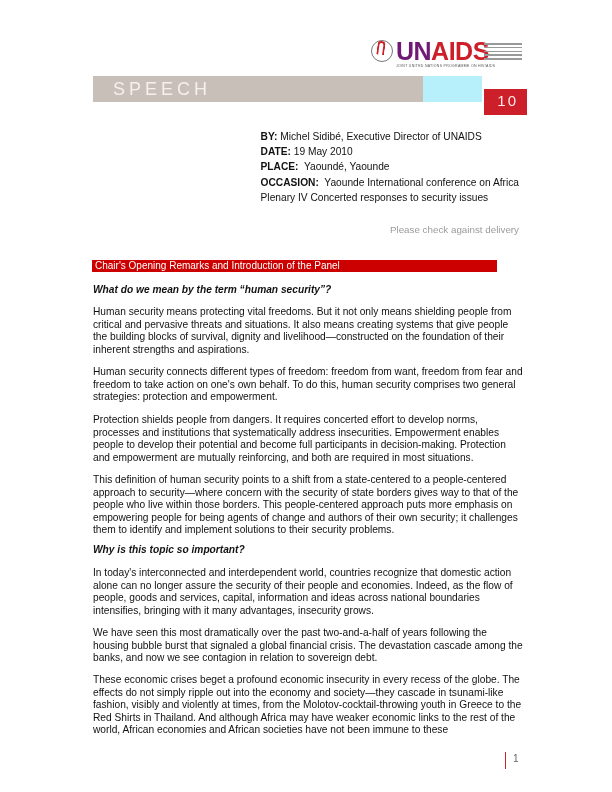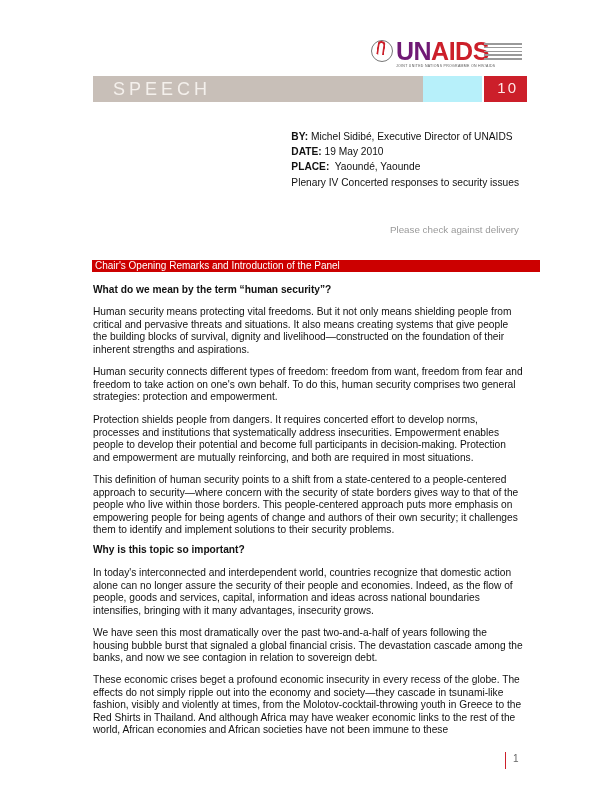--- a/index.html
+++ b/index.html
@@ -19,7 +19,7 @@
     .band { position: absolute; top: 76px; height: 26px; }
     .band-gray { left: 93px; width: 330px; background: #c8bfb8; }
     .band-cyan { left: 423px; width: 59px; background: #b7f0fa; }
-    .band-red { left: 484px; width: 43px; background: #cc1f2a; }
+    .band-red { left: 484px; width: 43px; background: #cc1f2a; margin-top: 13px; }
     .band-gray span { position: absolute; left: 20px; top: 3px; color: #f4f0ec; font-size: 18px; letter-spacing: 4px; }
     .band-red span { position: absolute; right: 9px; top: 3px; color: #ffe9e9; font-size: 15px; letter-spacing: 2px; }
     .meta { position: absolute; right: 93px; top: 129px; text-align: left; font-size: 10.2px; line-height: 15.2px; }

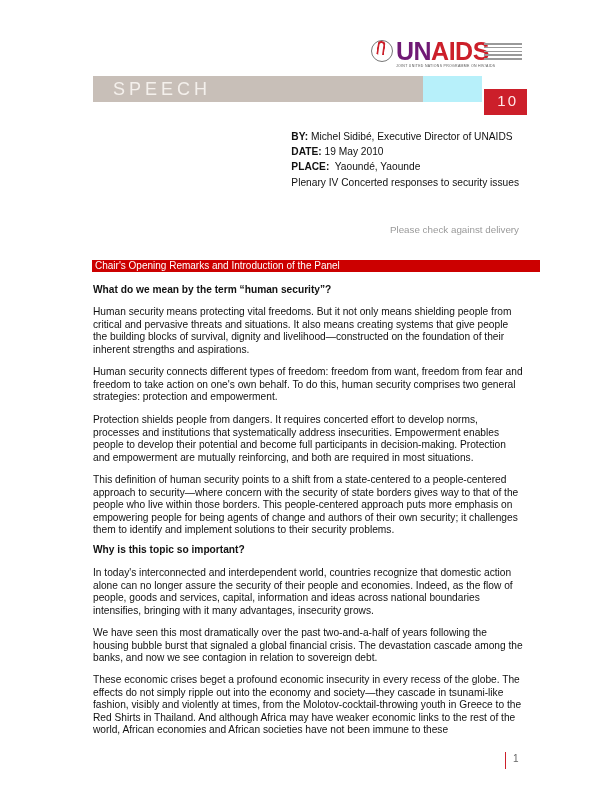--- a/index.html
+++ b/index.html
@@ -61,6 +61,7 @@
   <div><b>BY:</b> <span>Michel Sidibé, Executive Director of UNAIDS</span></div>
   <div><b>DATE:</b> <span>19 May 2010</span></div>
   <div><b>PLACE:</b>&nbsp; <span>Yaoundé, Yaounde</span></div>
+  <div><b>OCCASION:</b>&nbsp; <span>Yaounde International conference on Africa</span></div>
   <div>Plenary IV Concerted responses to security issues</div>
 </div>
 

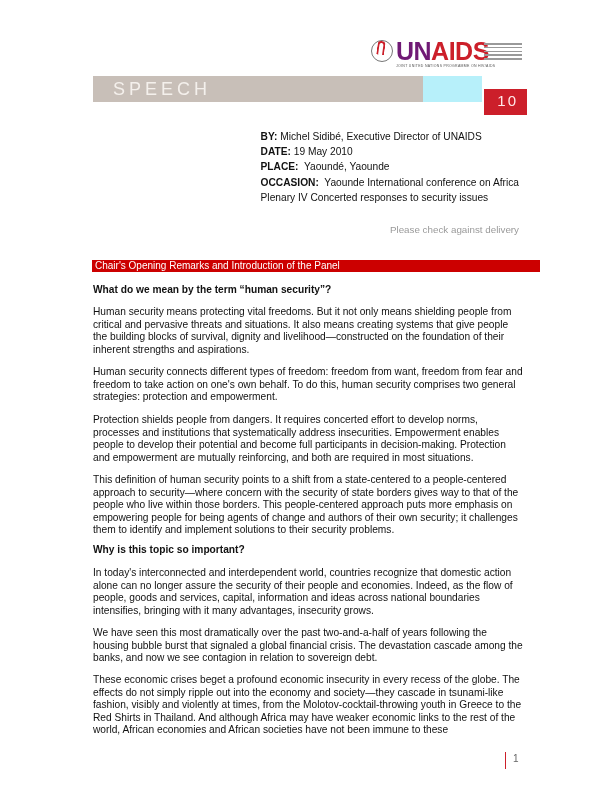--- a/index.html
+++ b/index.html
@@ -25,7 +25,7 @@
     .meta { position: absolute; right: 93px; top: 129px; text-align: left; font-size: 10.2px; line-height: 15.2px; }
     .meta b { font-weight: bold; }
     .delivery { position: absolute; right: 93px; top: 224px; font-size: 9.8px; font-weight: normal; color: #9a9a9a; }
-    .section-bar { position: absolute; left: 92px; top: 260px; width: 448px; height: 12px; background: #cc0000; }
+    .section-bar { position: absolute; left: 92px; top: 260px; width: 405px; height: 12px; background: #cc0000; }
     .section-bar span { position: absolute; left: 3px; top: -1px; color: #fff; font-size: 10px; line-height: 13px; }
     .text { position: absolute; left: 93px; width: 432px; font-size: 10.2px; line-height: 12.6px; margin: 0; }
     .q { font-weight: bold; }

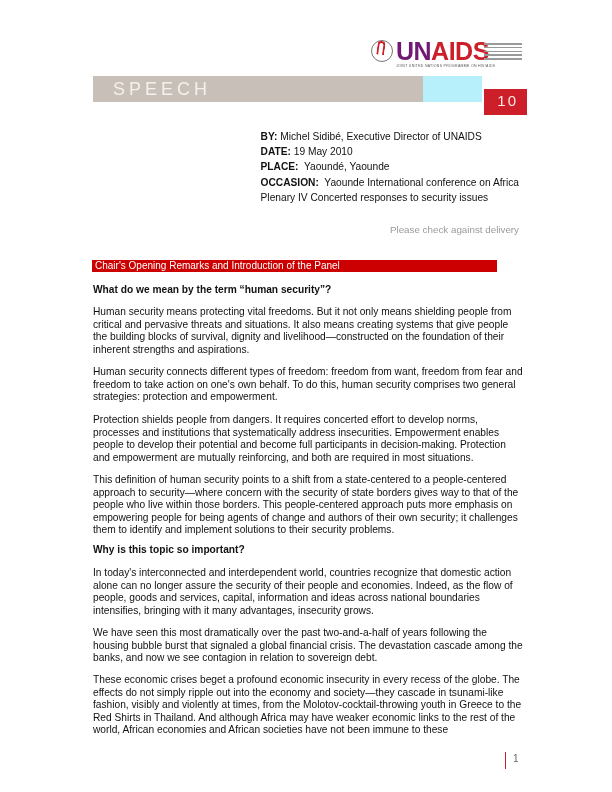--- a/index.html
+++ b/index.html
@@ -28,7 +28,7 @@
     .section-bar { position: absolute; left: 92px; top: 260px; width: 405px; height: 12px; background: #cc0000; }
     .section-bar span { position: absolute; left: 3px; top: -1px; color: #fff; font-size: 10px; line-height: 13px; }
     .text { position: absolute; left: 93px; width: 432px; font-size: 10.2px; line-height: 12.6px; margin: 0; }
-    .q { font-weight: bold; }
+    .q { font-weight: bold; font-style: italic; }
     .pageno { position: absolute; left: 505px; top: 752px; width: 1px; height: 17px; background: #cc1f2a; }
     .pagenum { position: absolute; left: 513px; top: 753px; font-size: 10px; color: #666; }
   </style>

